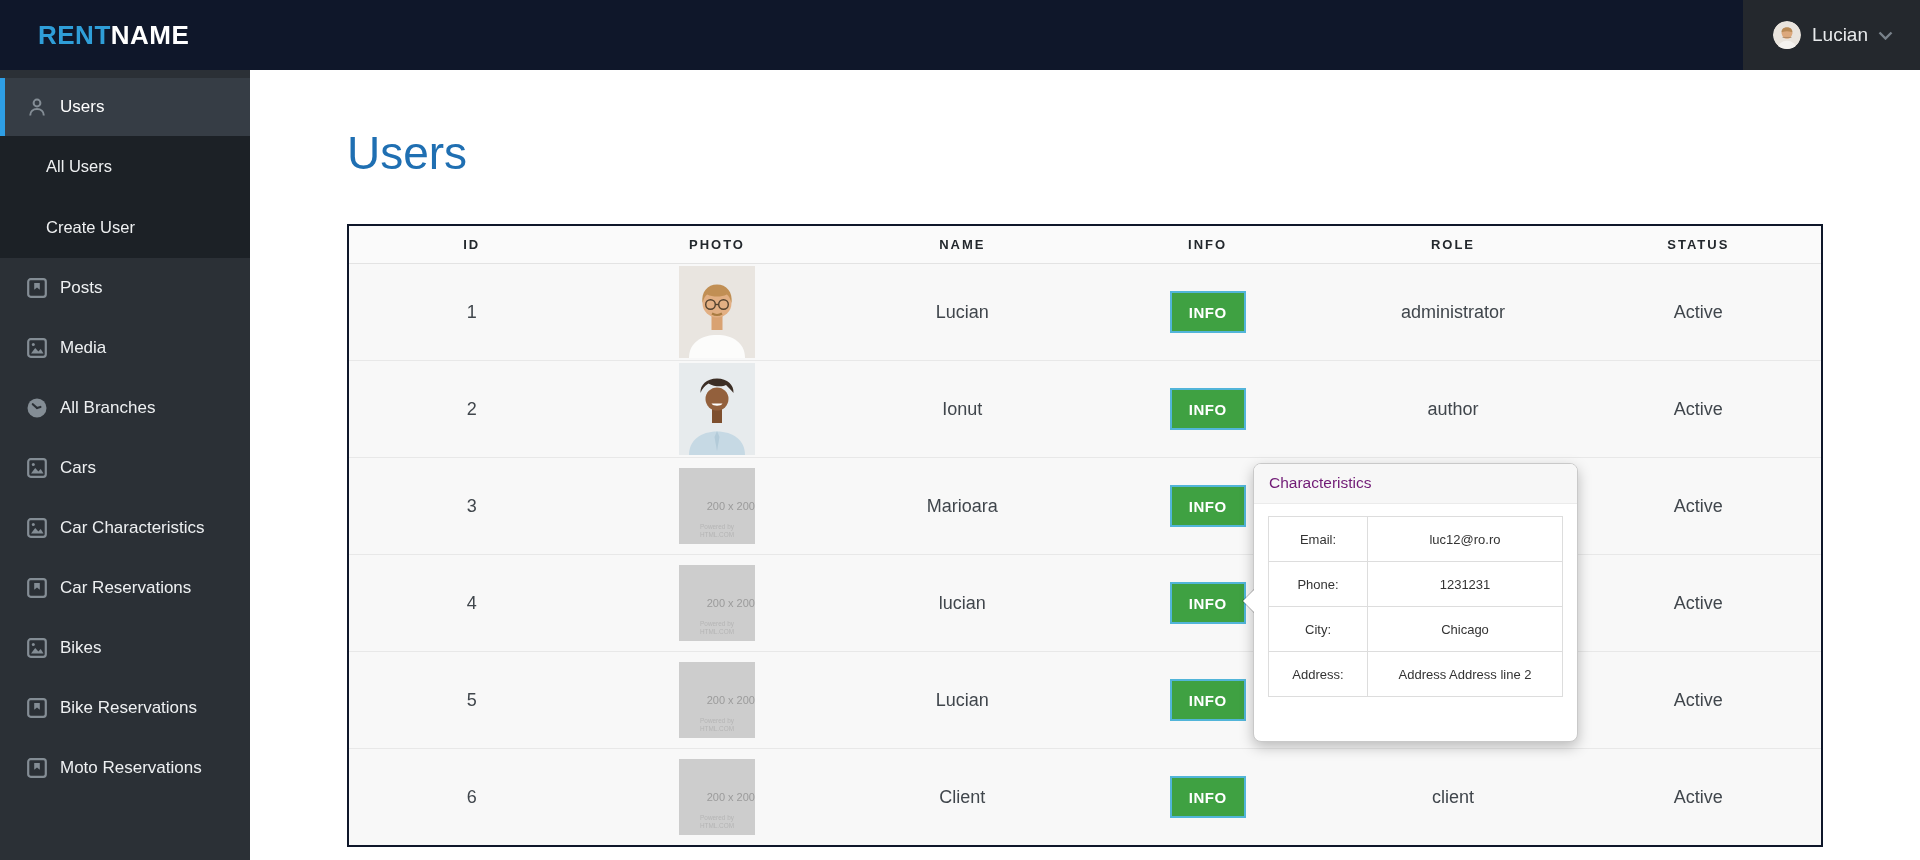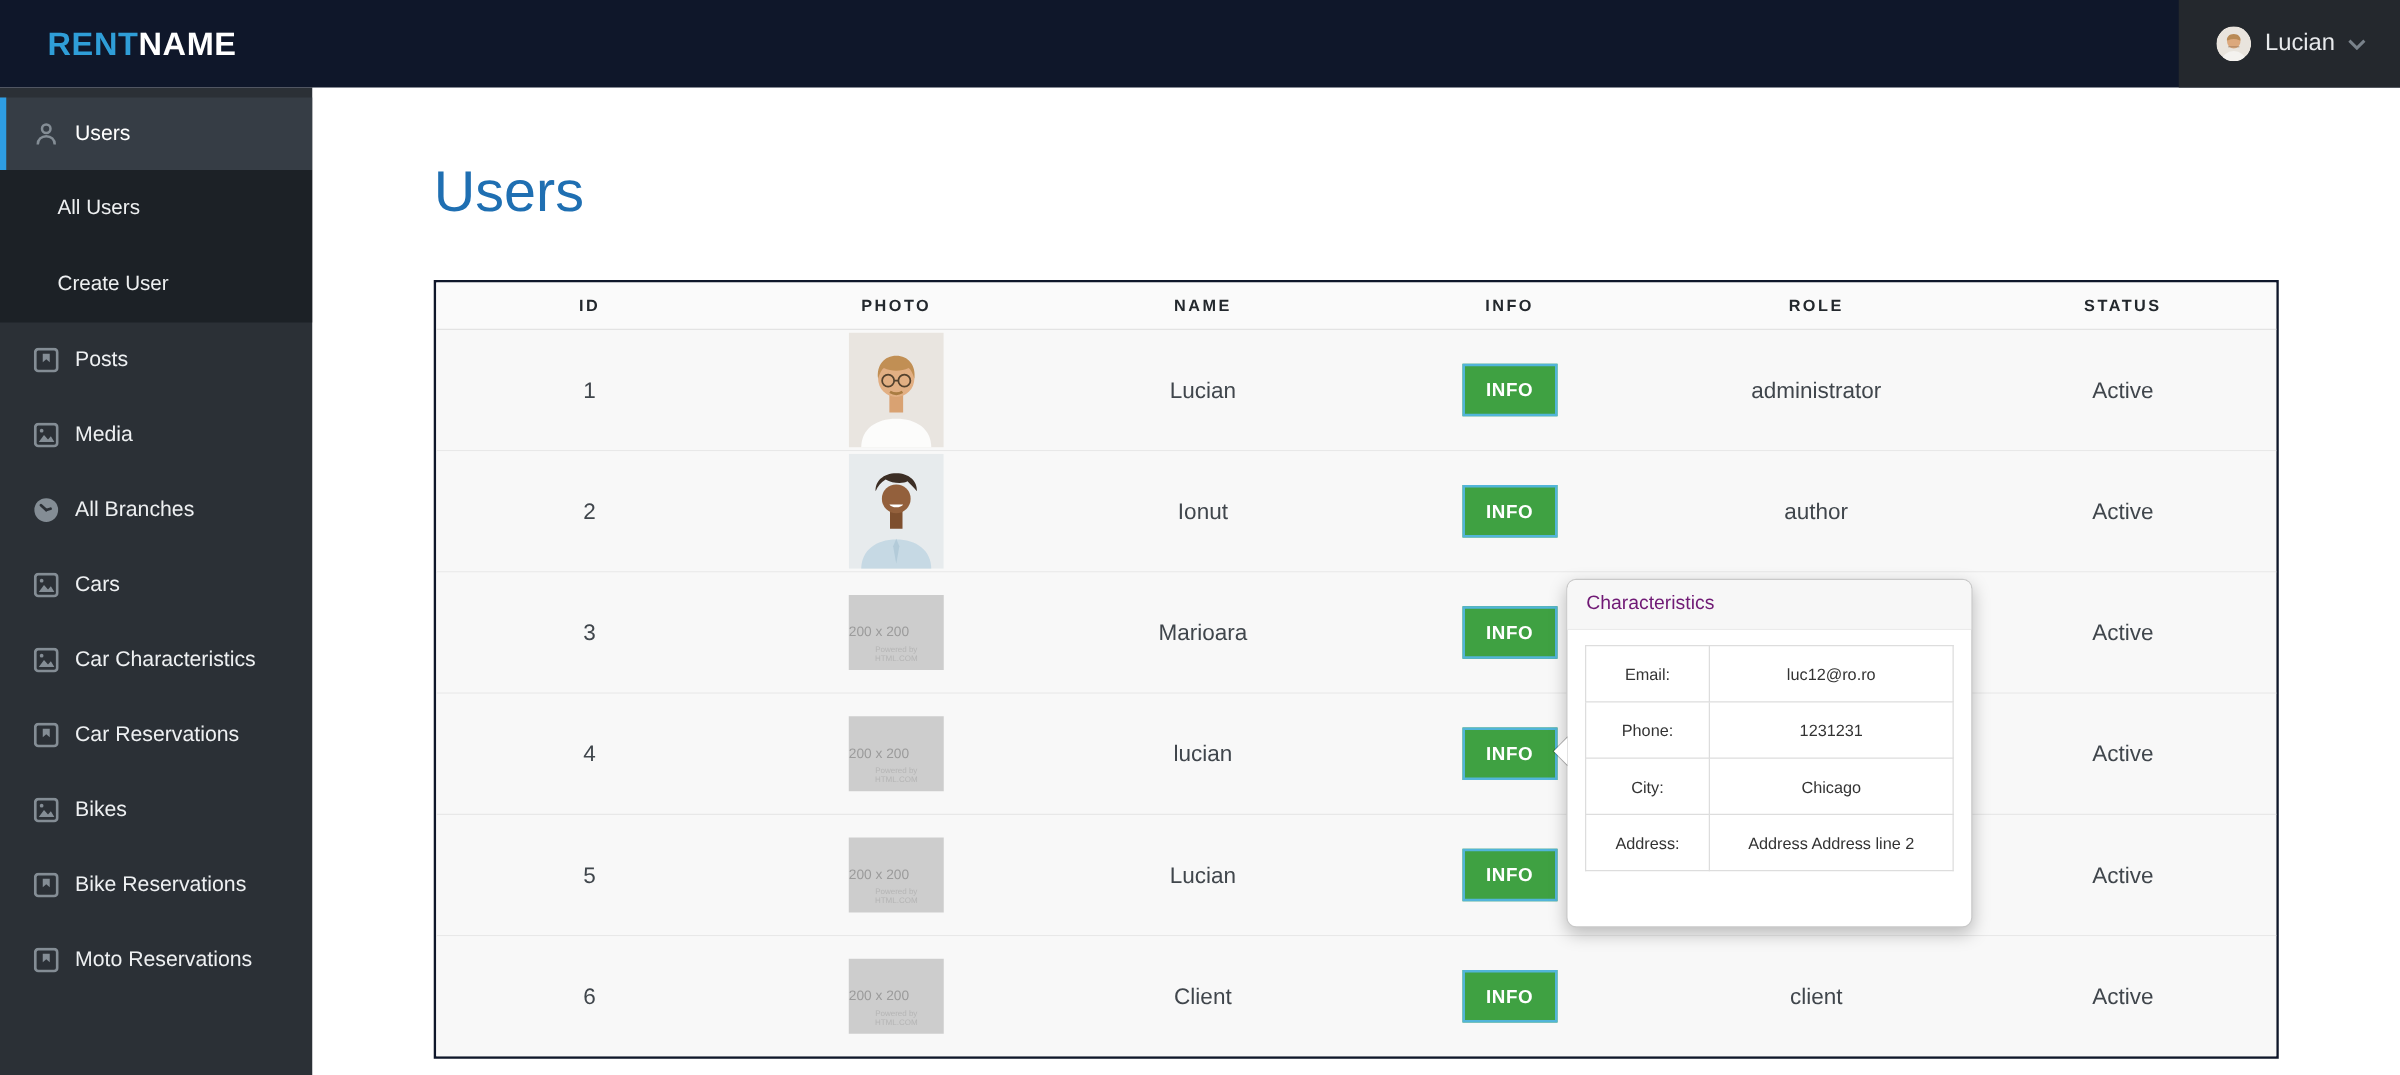--- a/index.html
+++ b/index.html
@@ -45,8 +45,8 @@
   .cell{flex:1;display:flex;align-items:center;justify-content:center;font-size:18px;color:#40464c;}
 
   .photo{width:76px;height:92px;display:block;}
-  .ph{width:76px;height:60px;background:#cdcdcd;position:relative;display:flex;
-      align-items:center;justify-content:flex-start;}
+  .ph{width:76px;height:76px;background:#cdcdcd;position:relative;display:flex;
+      align-items:center;justify-content:flex-end;}
   .ph-size{font-size:11px;color:#9b9b9b;}
   .ph-powered{position:absolute;bottom:4px;left:0;width:100%;text-align:center;font-size:8px;
       color:#b5b5b5;transform:scale(.8);}

